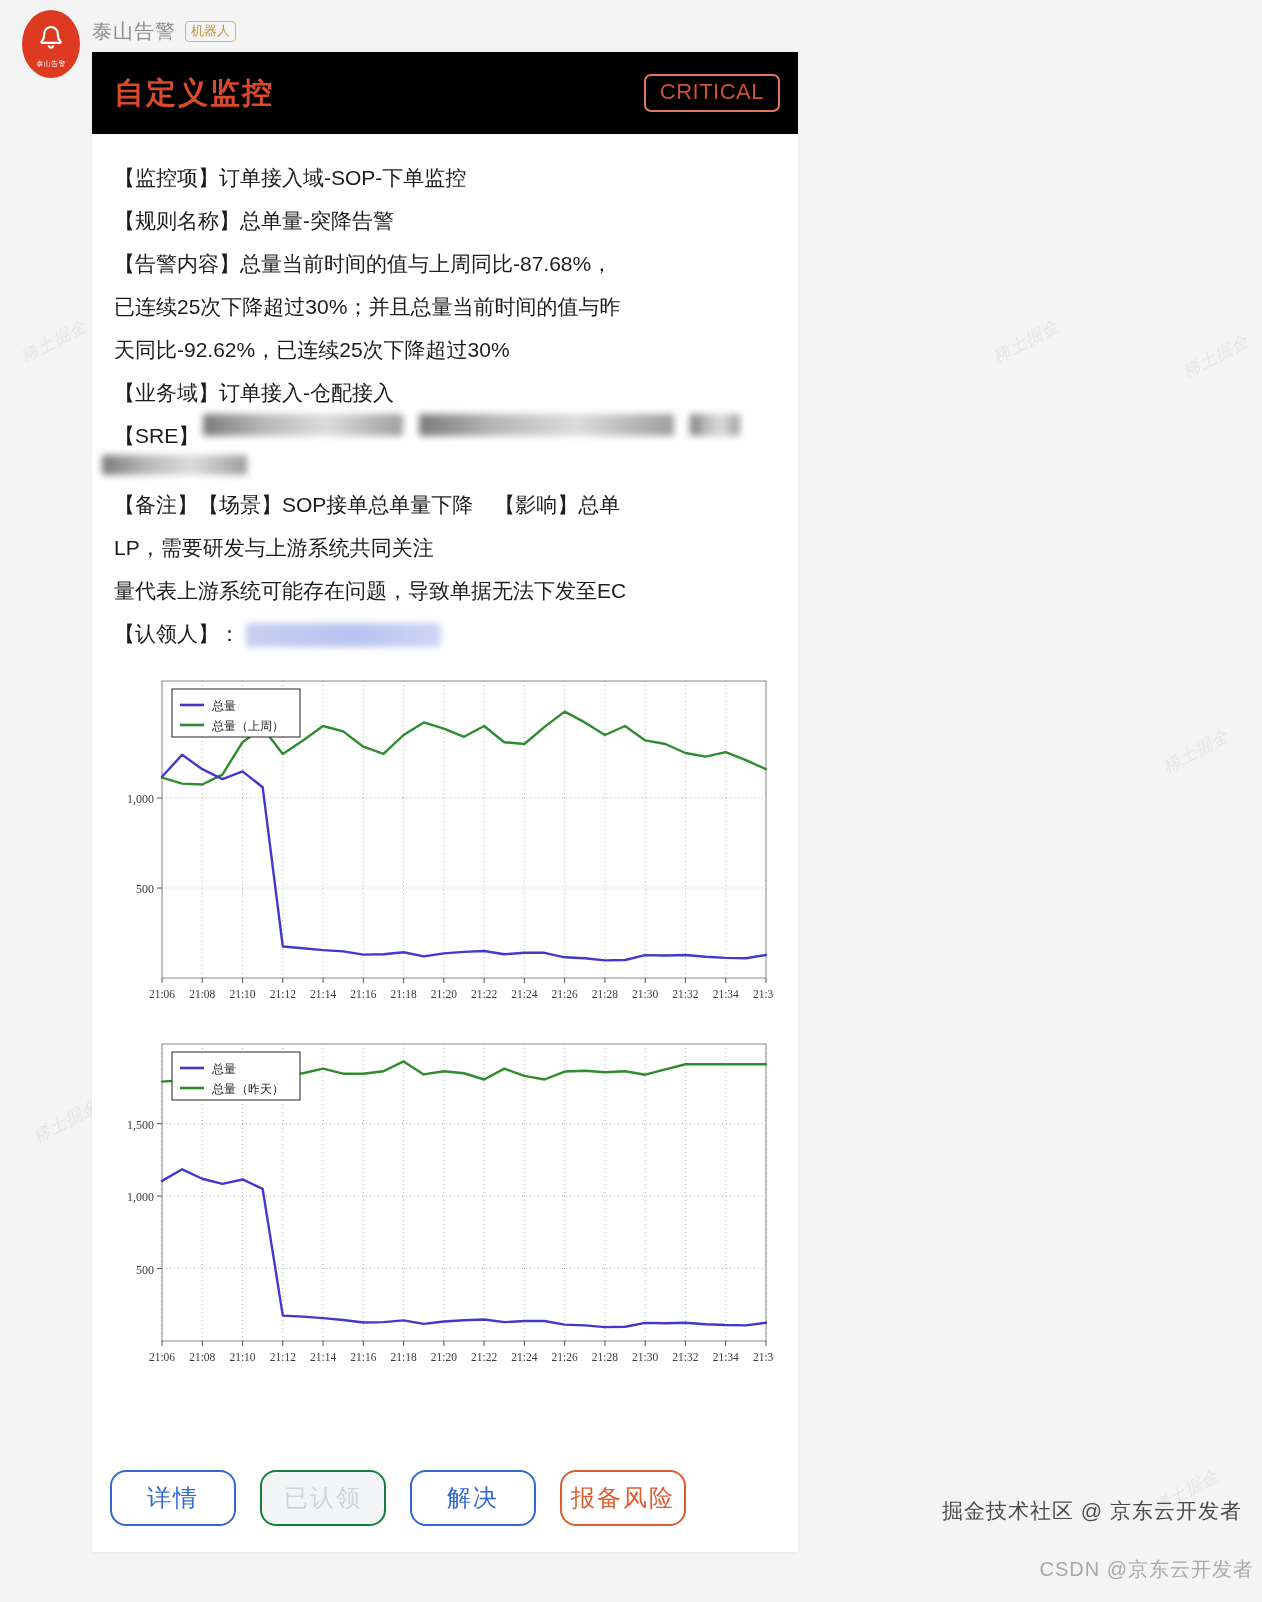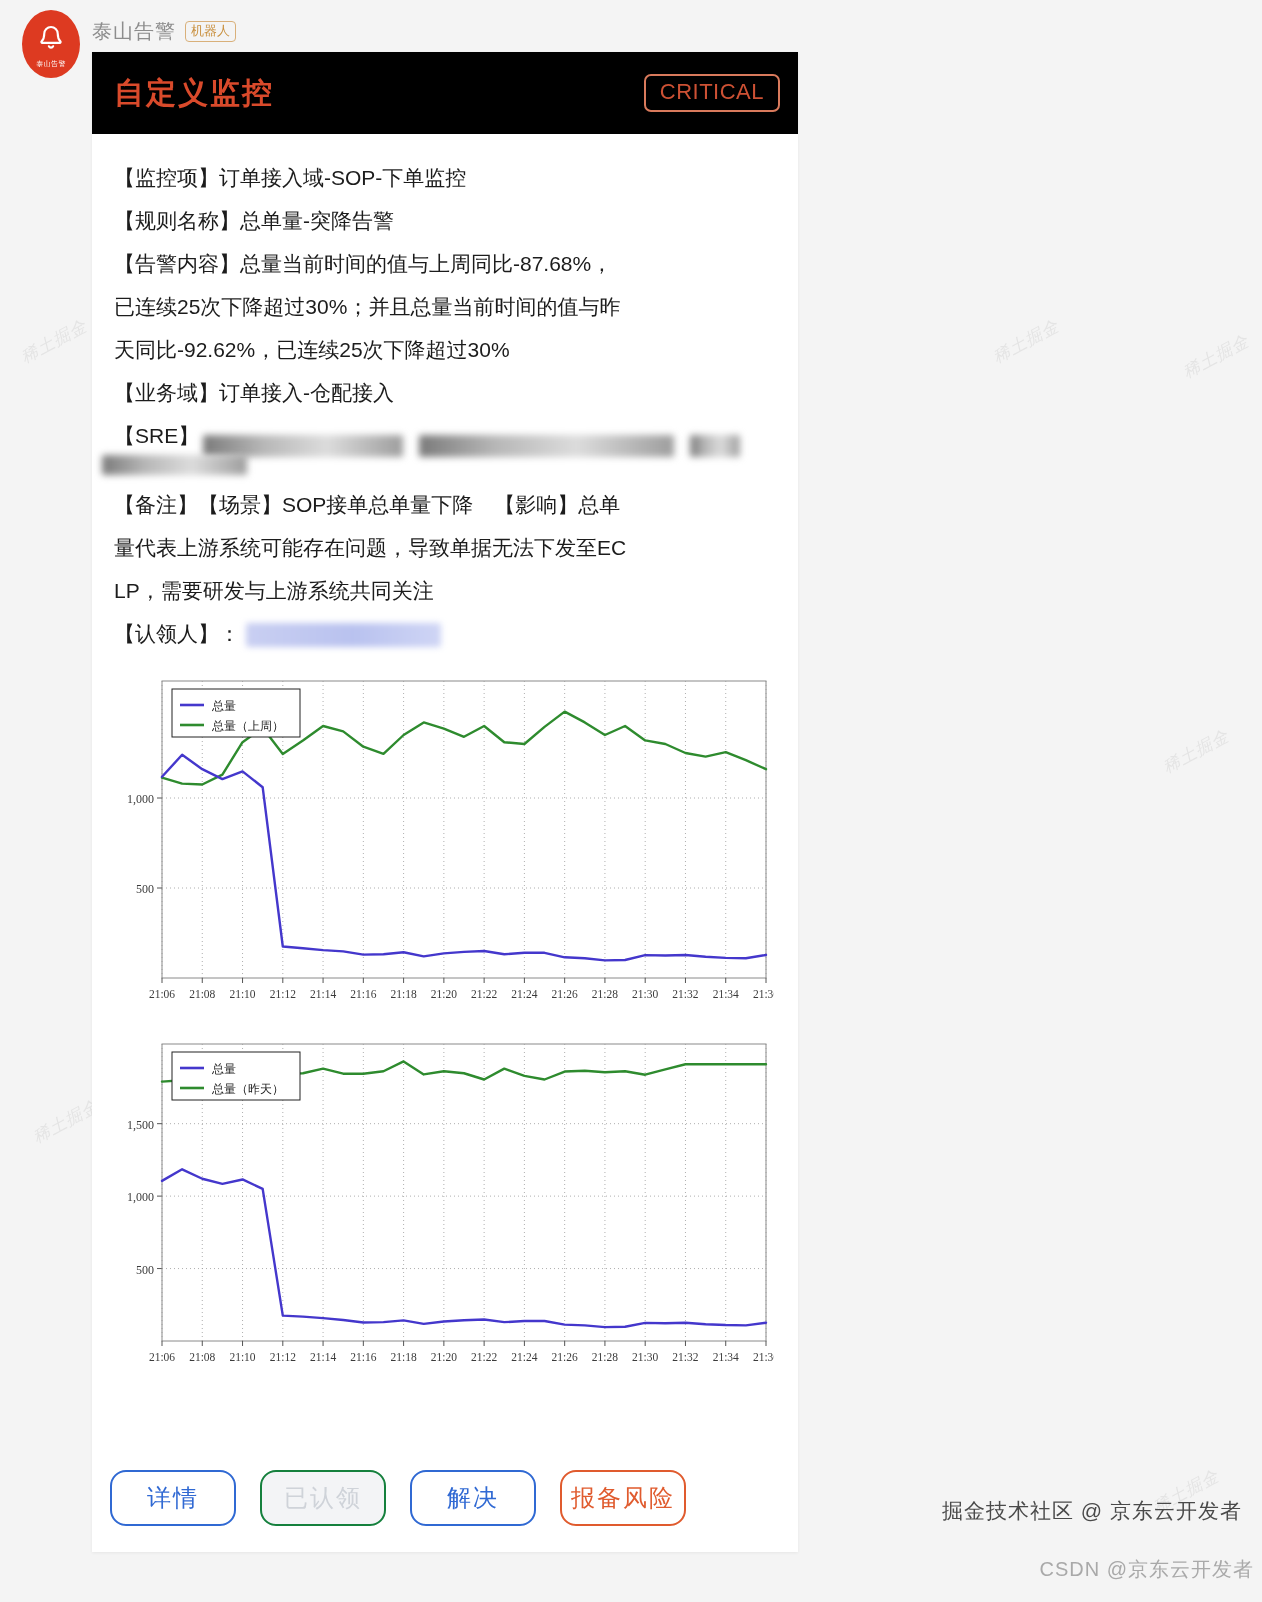--- a/index.html
+++ b/index.html
@@ -92,7 +92,7 @@
     background: linear-gradient(90deg,#c9cff2 0%, #b9c2ef 55%, #cfd5f5 100%);
     filter: blur(3px); border-radius: 2px;
   }
-  .sre-row { display: flex; align-items: flex-end; }
+  .sre-row { display: flex; align-items: flex-start; }
   .sre-extra { height: 30px; position: relative; margin-top: -4px; }
 
   

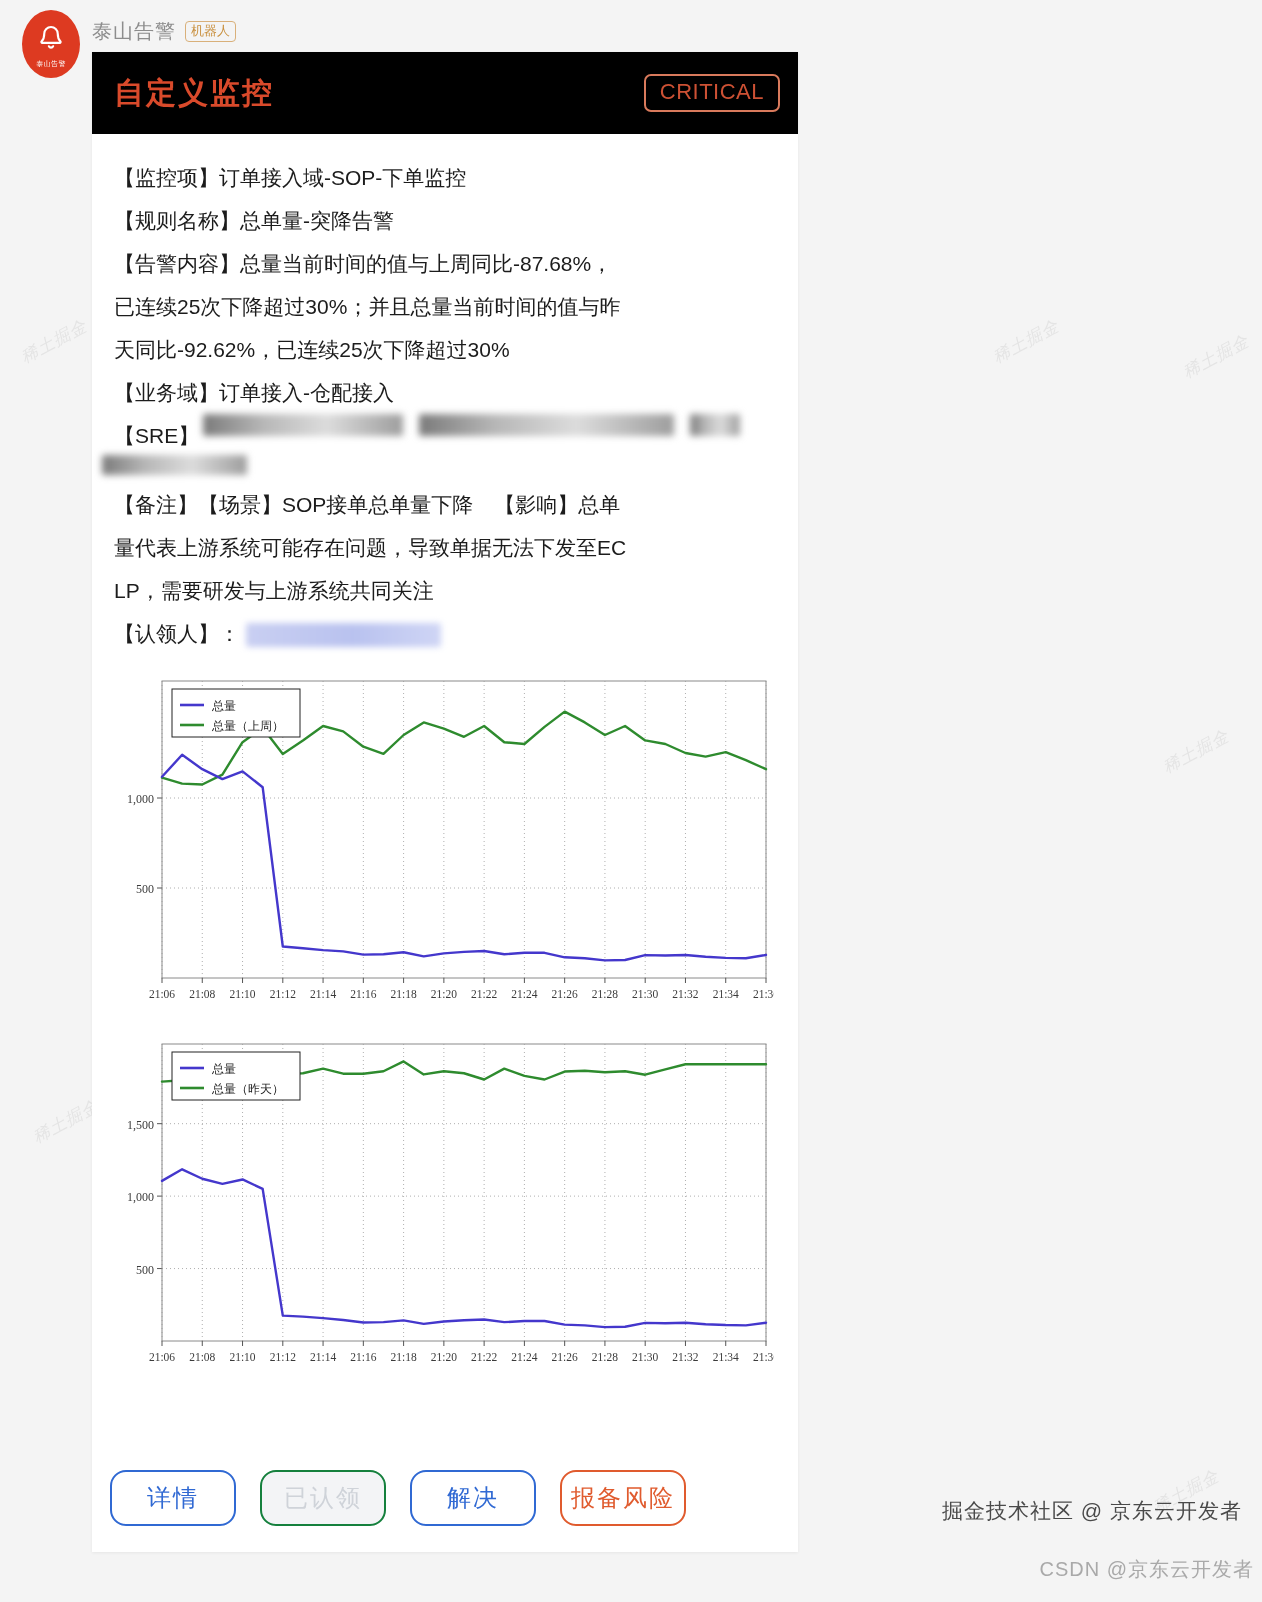--- a/index.html
+++ b/index.html
@@ -182,8 +182,8 @@
       </div>
 
       <div class="line">【备注】【场景】SOP接单总单量下降　【影响】总单</div>
+      <div class="line">LP，需要研发与上游系统共同关注</div>
       <div class="line">量代表上游系统可能存在问题，导致单据无法下发至EC</div>
-      <div class="line">LP，需要研发与上游系统共同关注</div>
 
       <div class="line">
         <span>【认领人】：</span>

